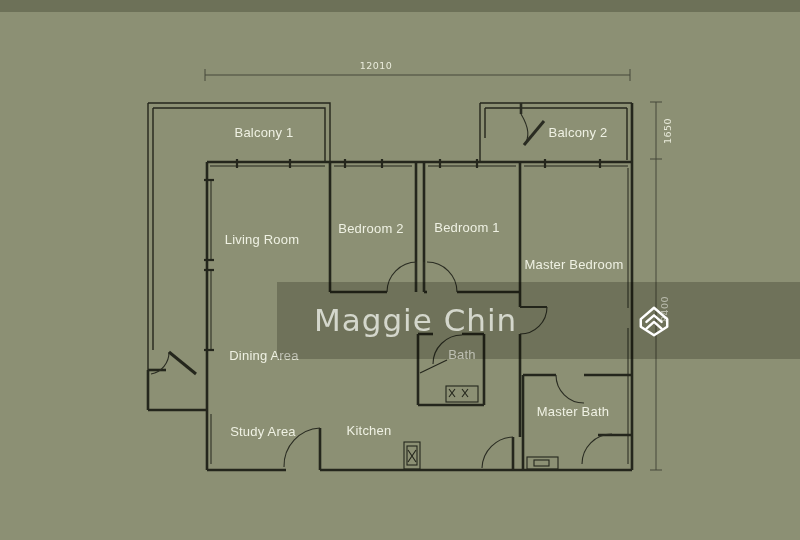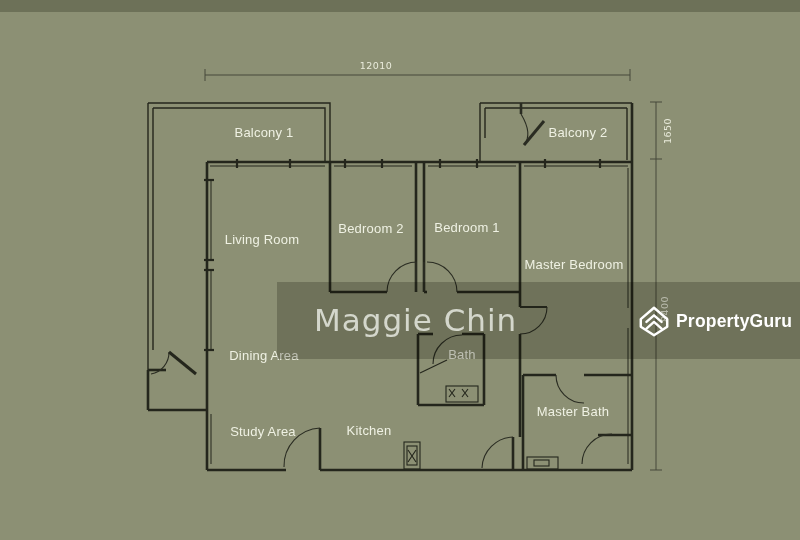--- a/index.html
+++ b/index.html
@@ -206,7 +206,6 @@
         <path d="M10,26 L18,19 L26,26"></path>
       </g>
     </svg>
-    <span class="brand-text">PropertyGuru</span>
   </div>
 
 </div>

